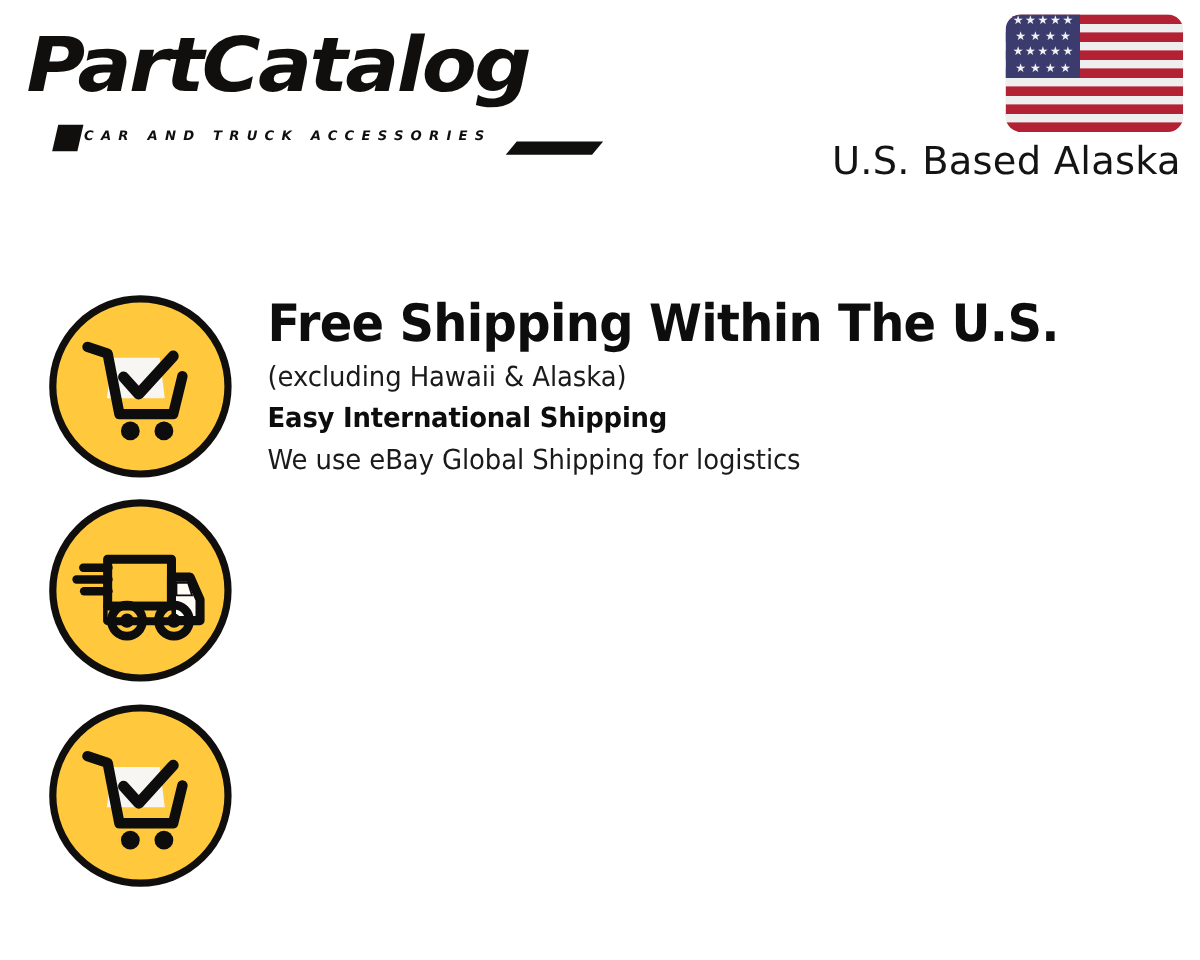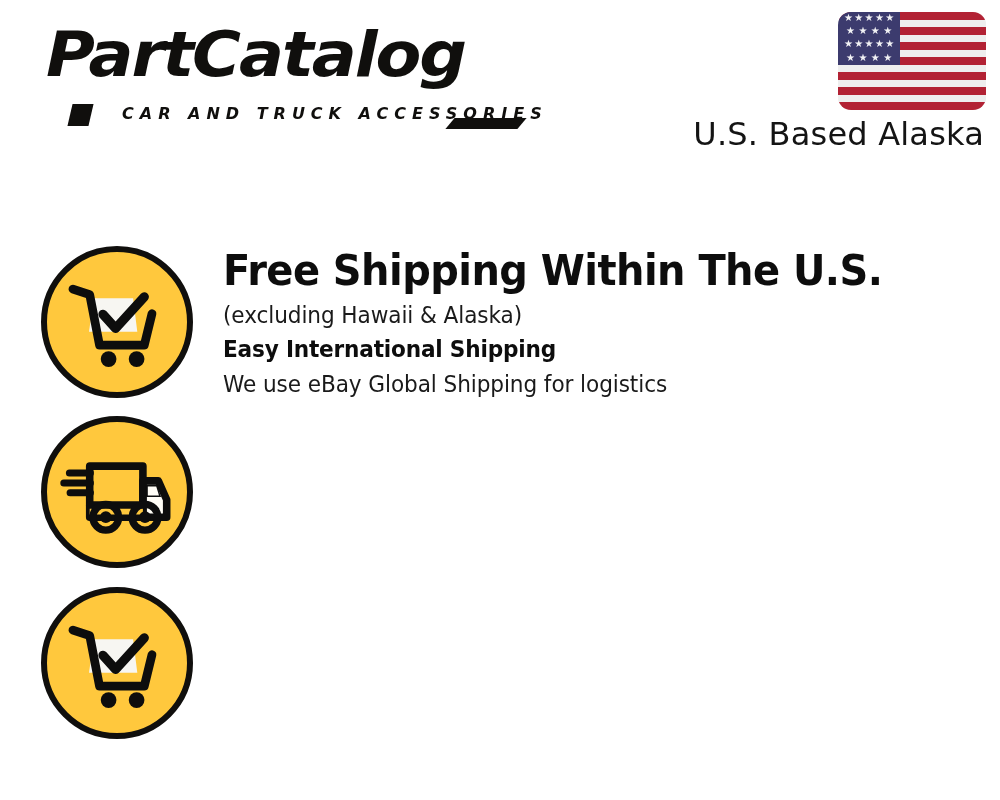--- a/index.html
+++ b/index.html
@@ -34,7 +34,6 @@
     top: 18px;
     width: 470px;
     height: 100px;
-    margin-left: 24px;
   }
   #brand-wordmark {
     position: absolute;

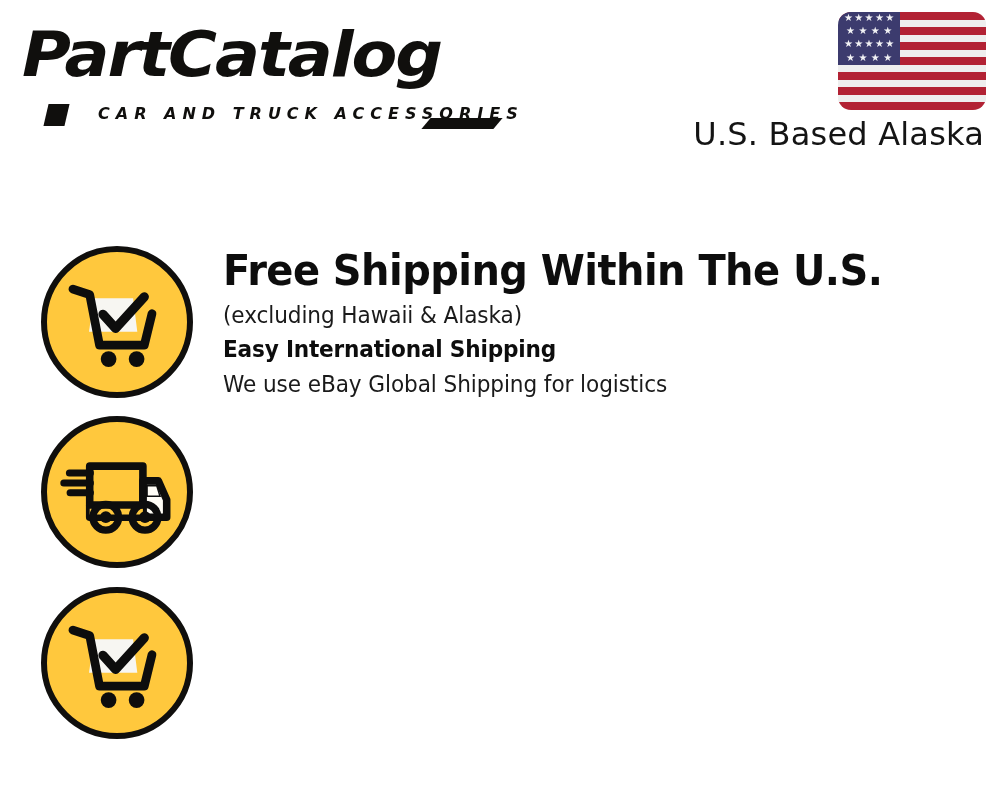--- a/index.html
+++ b/index.html
@@ -52,12 +52,12 @@
   }
   #brand-tagline {
     position: absolute;
-    left: 76px;
+    left: 48px;
     top: 88px;
     font-family: "DejaVu Sans", sans-serif;
     font-weight: 700;
     font-style: italic;
-    font-size: 16px;
+    font-size: 11px;
     letter-spacing: 6.0px;
     line-height: 16px;
     color: #100f0d;

